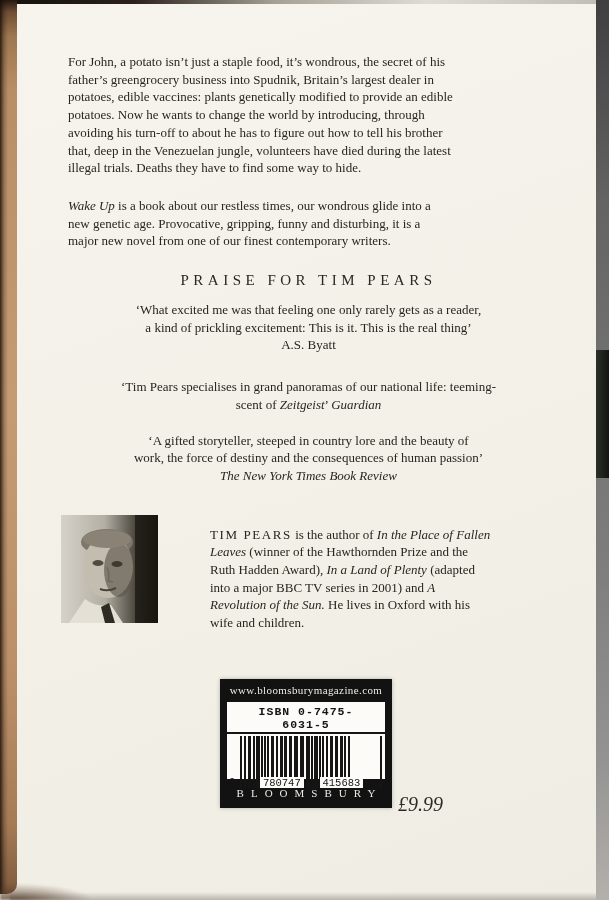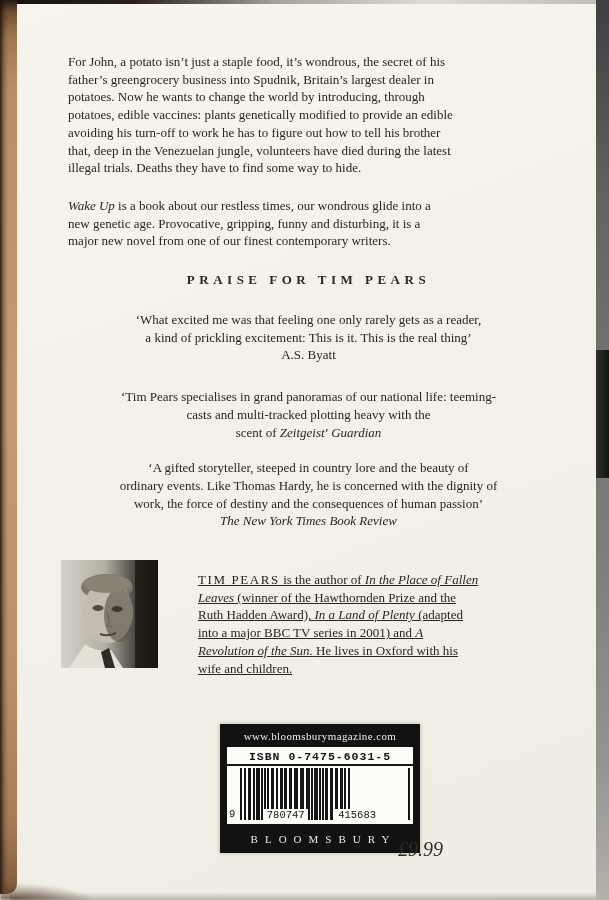--- a/index.html
+++ b/index.html
@@ -88,8 +88,8 @@
     <section class="synopsis">
         <div class="tline"><span>For John, a potato isn’t just a staple food, it’s wondrous, the secret of his</span></div>
         <div class="tline"><span>father’s greengrocery business into Spudnik, Britain’s largest dealer in</span></div>
+        <div class="tline"><span>potatoes, edible vaccines: plants genetically modified to provide an edible</span></div>
         <div class="tline"><span>potatoes. Now he wants to change the world by introducing, through</span></div>
-        <div class="tline"><span>potatoes, edible vaccines: plants genetically modified to provide an edible</span></div>
         <div class="tline"><span>avoiding his turn-off to work he has to figure out how to tell his brother</span></div>
         <div class="tline"><span>that, deep in the Venezuelan jungle, volunteers have died during the latest</span></div>
         <div class="tline"><span>illegal trials. Deaths they have to find some way to hide.</span></div>

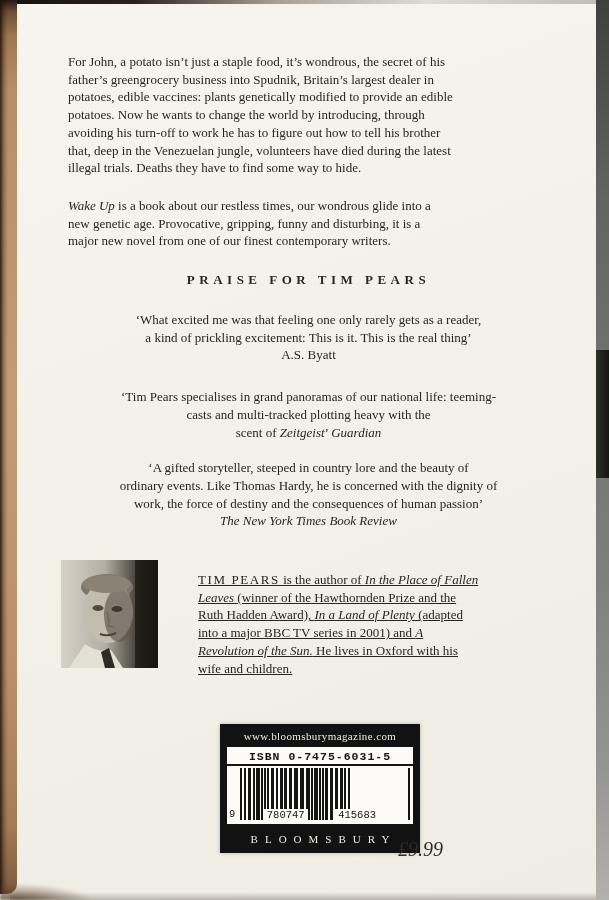--- a/index.html
+++ b/index.html
@@ -90,7 +90,7 @@
         <div class="tline"><span>father’s greengrocery business into Spudnik, Britain’s largest dealer in</span></div>
         <div class="tline"><span>potatoes, edible vaccines: plants genetically modified to provide an edible</span></div>
         <div class="tline"><span>potatoes. Now he wants to change the world by introducing, through</span></div>
-        <div class="tline"><span>avoiding his turn-off to work he has to figure out how to tell his brother</span></div>
+        <div class="tline"><span>avoiding his turn-off to about he has to figure out how to tell his brother</span></div>
         <div class="tline"><span>that, deep in the Venezuelan jungle, volunteers have died during the latest</span></div>
         <div class="tline"><span>illegal trials. Deaths they have to find some way to hide.</span></div>
       </section>

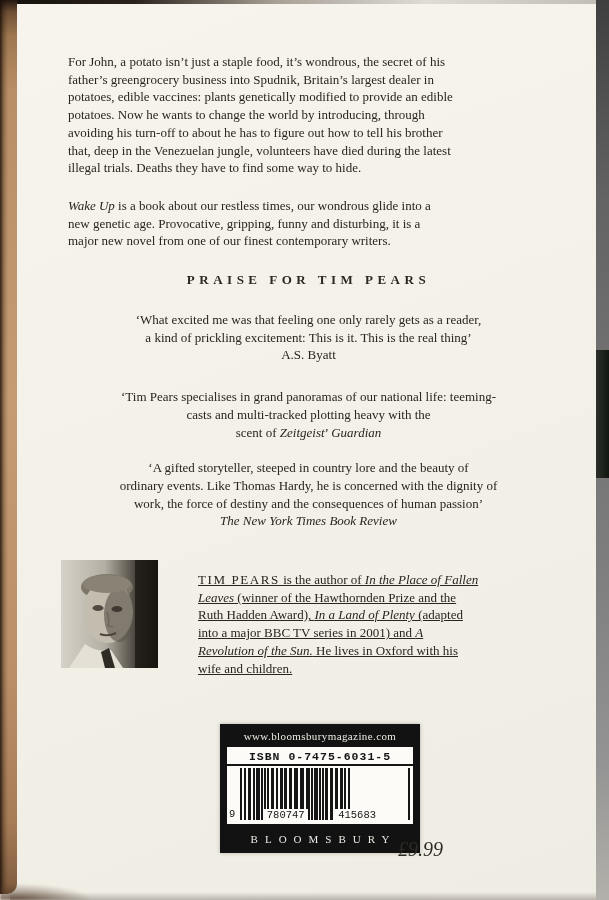--- a/index.html
+++ b/index.html
@@ -45,7 +45,7 @@
   .sc{letter-spacing:1.6px;}
   .summary{margin-top:20px;}
   .praise-heading{
-    margin:22px 0 0 0;font-weight:bold;font-size:13px;line-height:16px;
+    margin:22px 0 0 0;font-weight:normal;font-size:15px;line-height:16px;
     text-align:center;letter-spacing:4.5px;color:#2b2722;
   }
   .quote .tline{text-align:center;}

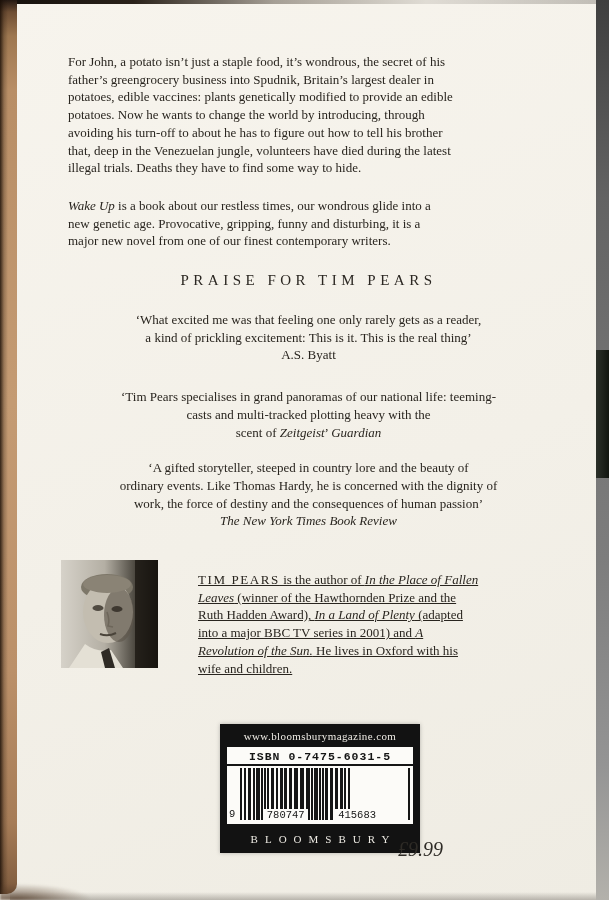--- a/index.html
+++ b/index.html
@@ -49,7 +49,7 @@
     text-align:center;letter-spacing:4.5px;color:#2b2722;
   }
   .quote .tline{text-align:center;}
-  .q1{margin-top:23px;font-family:Liberation Serif, serif;} .q2{margin-top:24px;} .q3{margin-top:18px;}
+  .q1{margin-top:13px;font-family:Liberation Serif, serif;} .q2{margin-top:24px;} .q3{margin-top:18px;}
   
   .author{display:flex;margin-top:30px;}
   .photo{width:97px;height:108px;margin-left:-7px;flex:none;background:#888;}

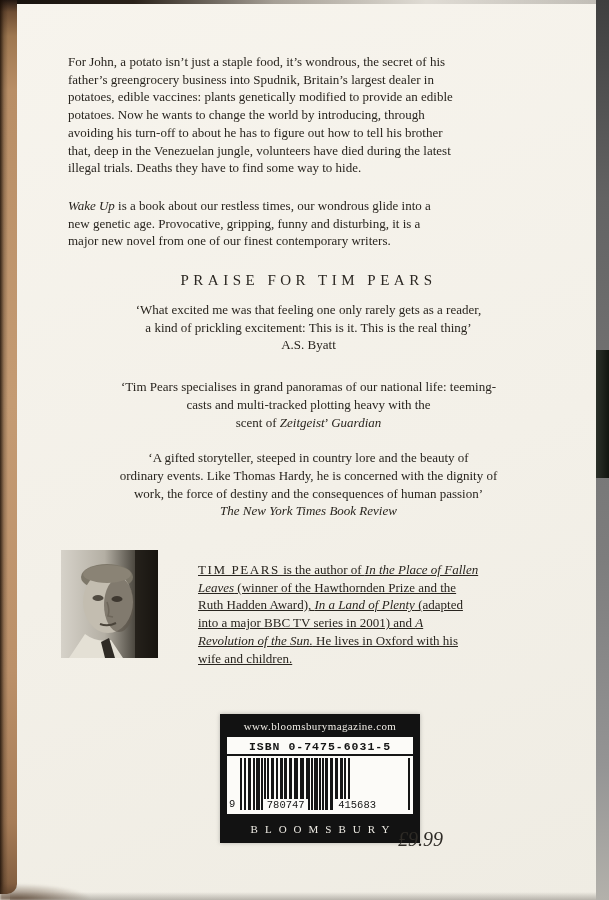--- a/index.html
+++ b/index.html
@@ -111,7 +111,6 @@
 
     <blockquote class="quote q2">
         <div class="tline"><span>‘Tim Pears specialises in grand panoramas of our national life: teeming-</span></div>
-        <div class="tline"><span>casts and multi-tracked plotting heavy with the</span></div>
         <div class="tline"><span>scent of </span><em>Zeitgeist</em><span>’ </span><em>Guardian</em></div>
       </blockquote>
 

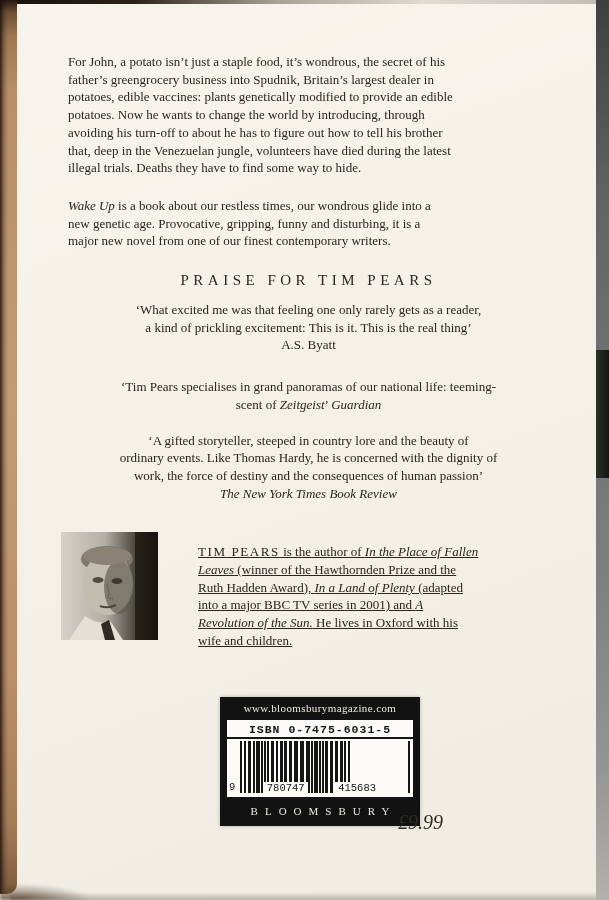--- a/index.html
+++ b/index.html
@@ -116,7 +116,6 @@
 
     <blockquote class="quote q3">
         <div class="tline"><span>‘A gifted storyteller, steeped in country lore and the beauty of</span></div>
-        <div class="tline"><span>ordinary events. Like Thomas Hardy, he is concerned with the dignity of</span></div>
         <div class="tline"><span>work, the force of destiny and the consequences of human passion’</span></div>
         <div class="tline"><em>The New York Times Book Review</em></div>
       </blockquote>

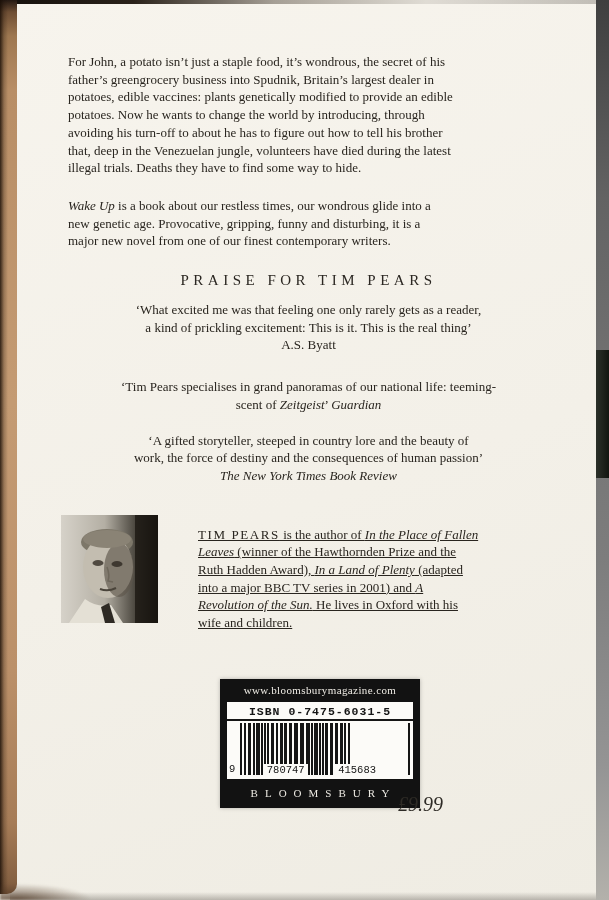--- a/index.html
+++ b/index.html
@@ -54,7 +54,7 @@
   .author{display:flex;margin-top:30px;}
   .photo{width:97px;height:108px;margin-left:-7px;flex:none;background:#888;}
   .photo svg{display:block;width:100%;height:100%;}
-  .bio{margin-left:40px;padding-top:11px;text-decoration:underline;}
+  .bio{margin-left:52px;padding-top:11px;}
   
   .barcode-row{position:relative;display:flex;margin-top:47px;}
   .spacer{width:152px;flex:none;}

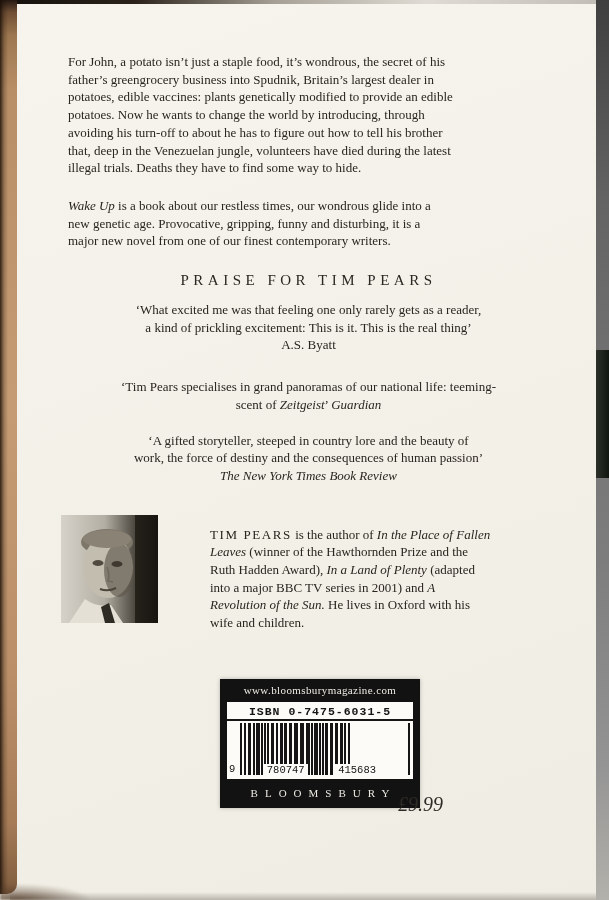--- a/index.html
+++ b/index.html
@@ -58,7 +58,7 @@
   
   .barcode-row{position:relative;display:flex;margin-top:47px;}
   .spacer{width:152px;flex:none;}
-  .bbox{width:200px;flex:none;background:#121212;box-shadow:0 0 4px rgba(0,0,0,.25);}
+  .bbox{width:172px;flex:none;background:#121212;box-shadow:0 0 4px rgba(0,0,0,.25);}
   .burl{height:23px;display:flex;align-items:center;justify-content:center;
         color:#efece5;font-size:11px;letter-spacing:.4px;}
   .bpanel{background:#fcfbf8;margin:0 7px;height:77px;position:relative;}

